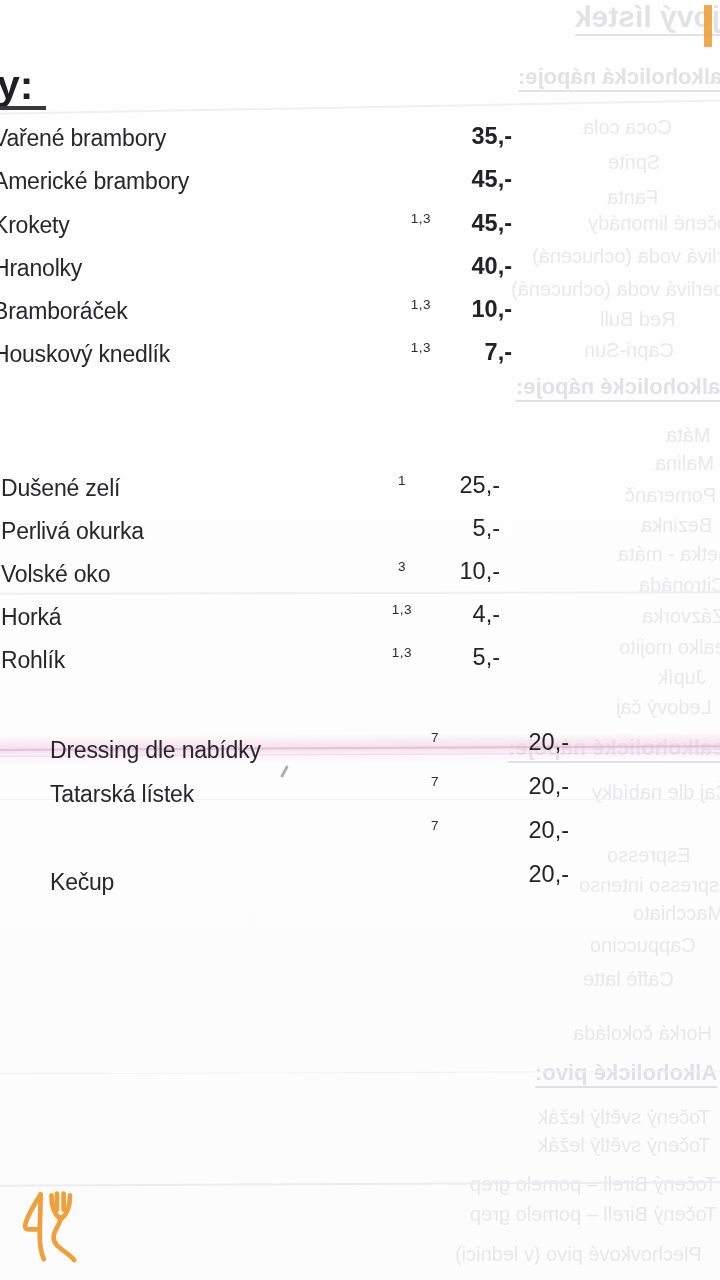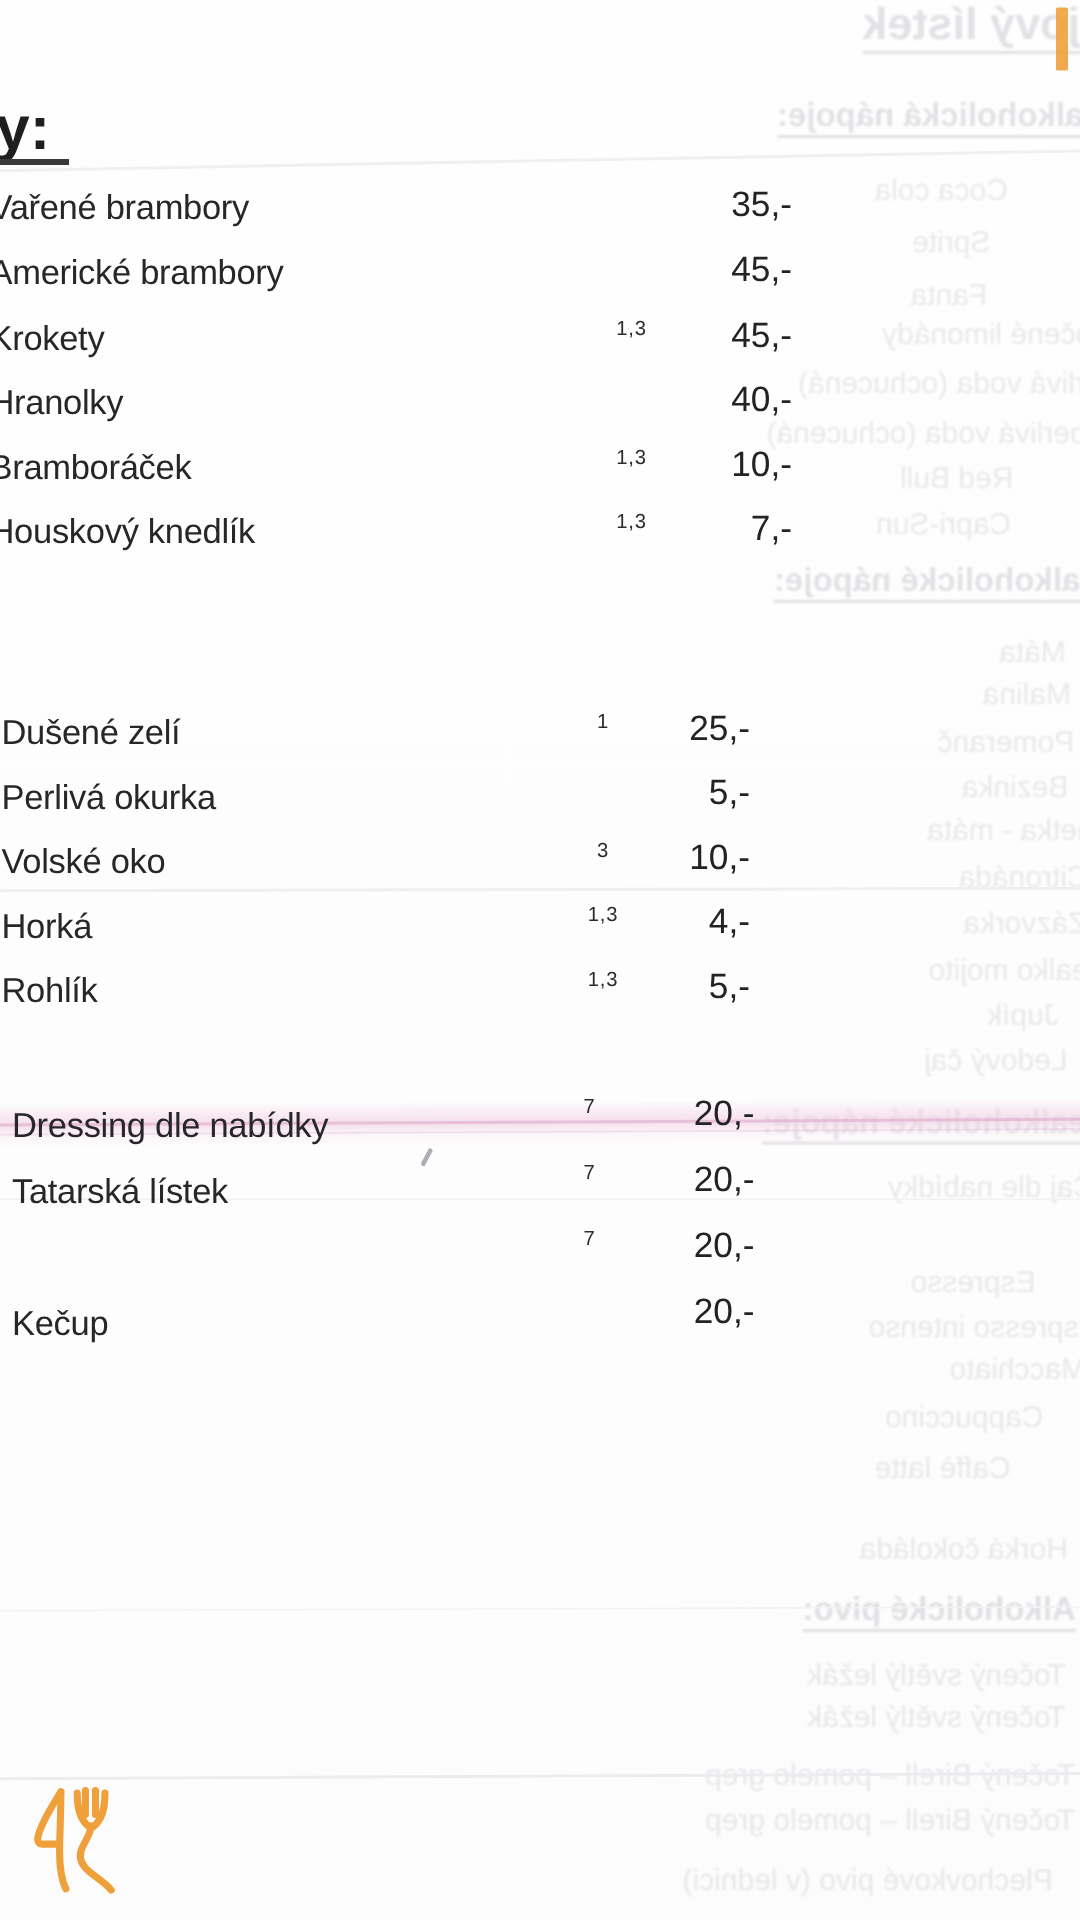--- a/index.html
+++ b/index.html
@@ -85,7 +85,7 @@
     position:absolute;top:0;width:112px;text-align:right;
     font-size:23.5px;color:#232326;
   }
-  .g1 .price{left:416px;}
+  .g1 .price{left:400px;font-weight:bold;}
   .g2 .price{left:388px;}
   .g3 .price{left:391px;}
 

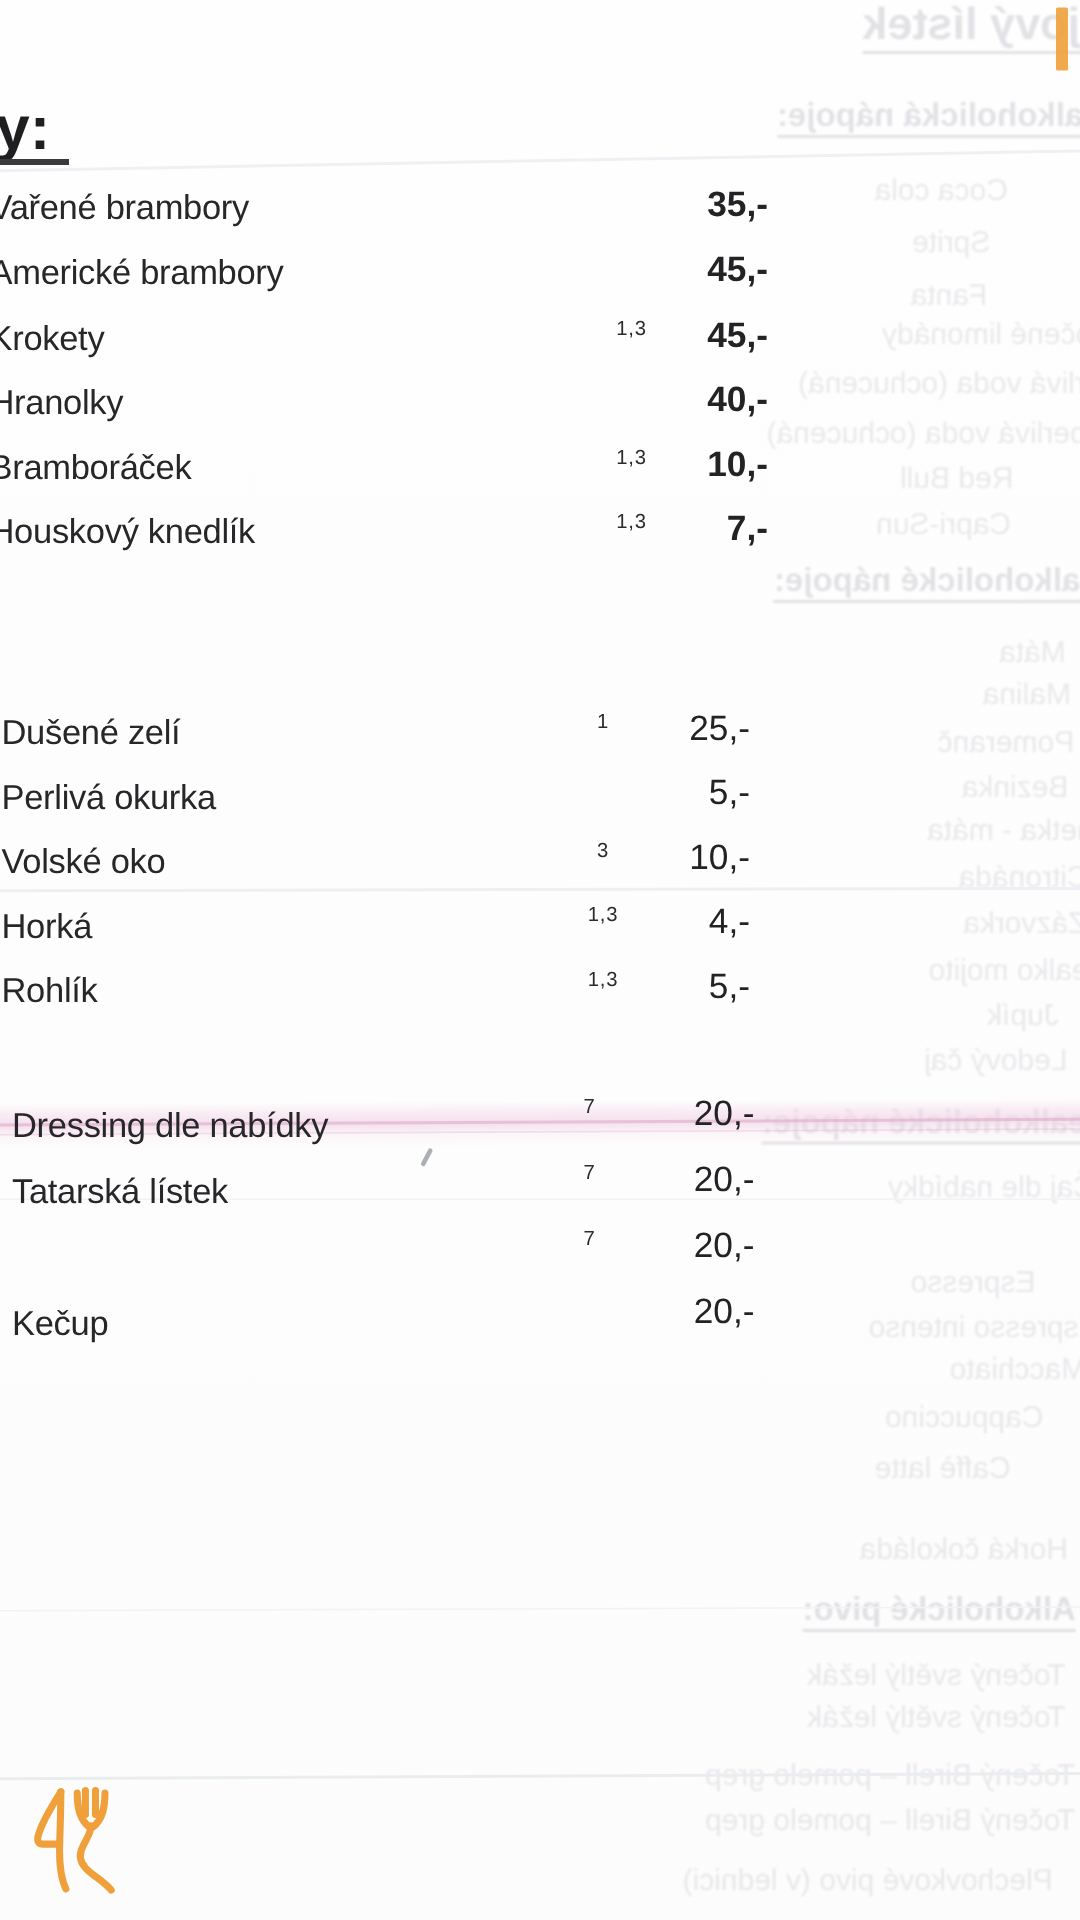--- a/index.html
+++ b/index.html
@@ -62,7 +62,7 @@
   .group{position:absolute;left:0;right:0;}
   .g1{top:123px;}
   .g2{top:472px;}
-  .g3{top:729px;}
+  .g3{top:729px;margin-left:42px;}
   .row{position:relative;}
   .g1 .row{height:43.3px;}
   .g2 .row{height:43px;}

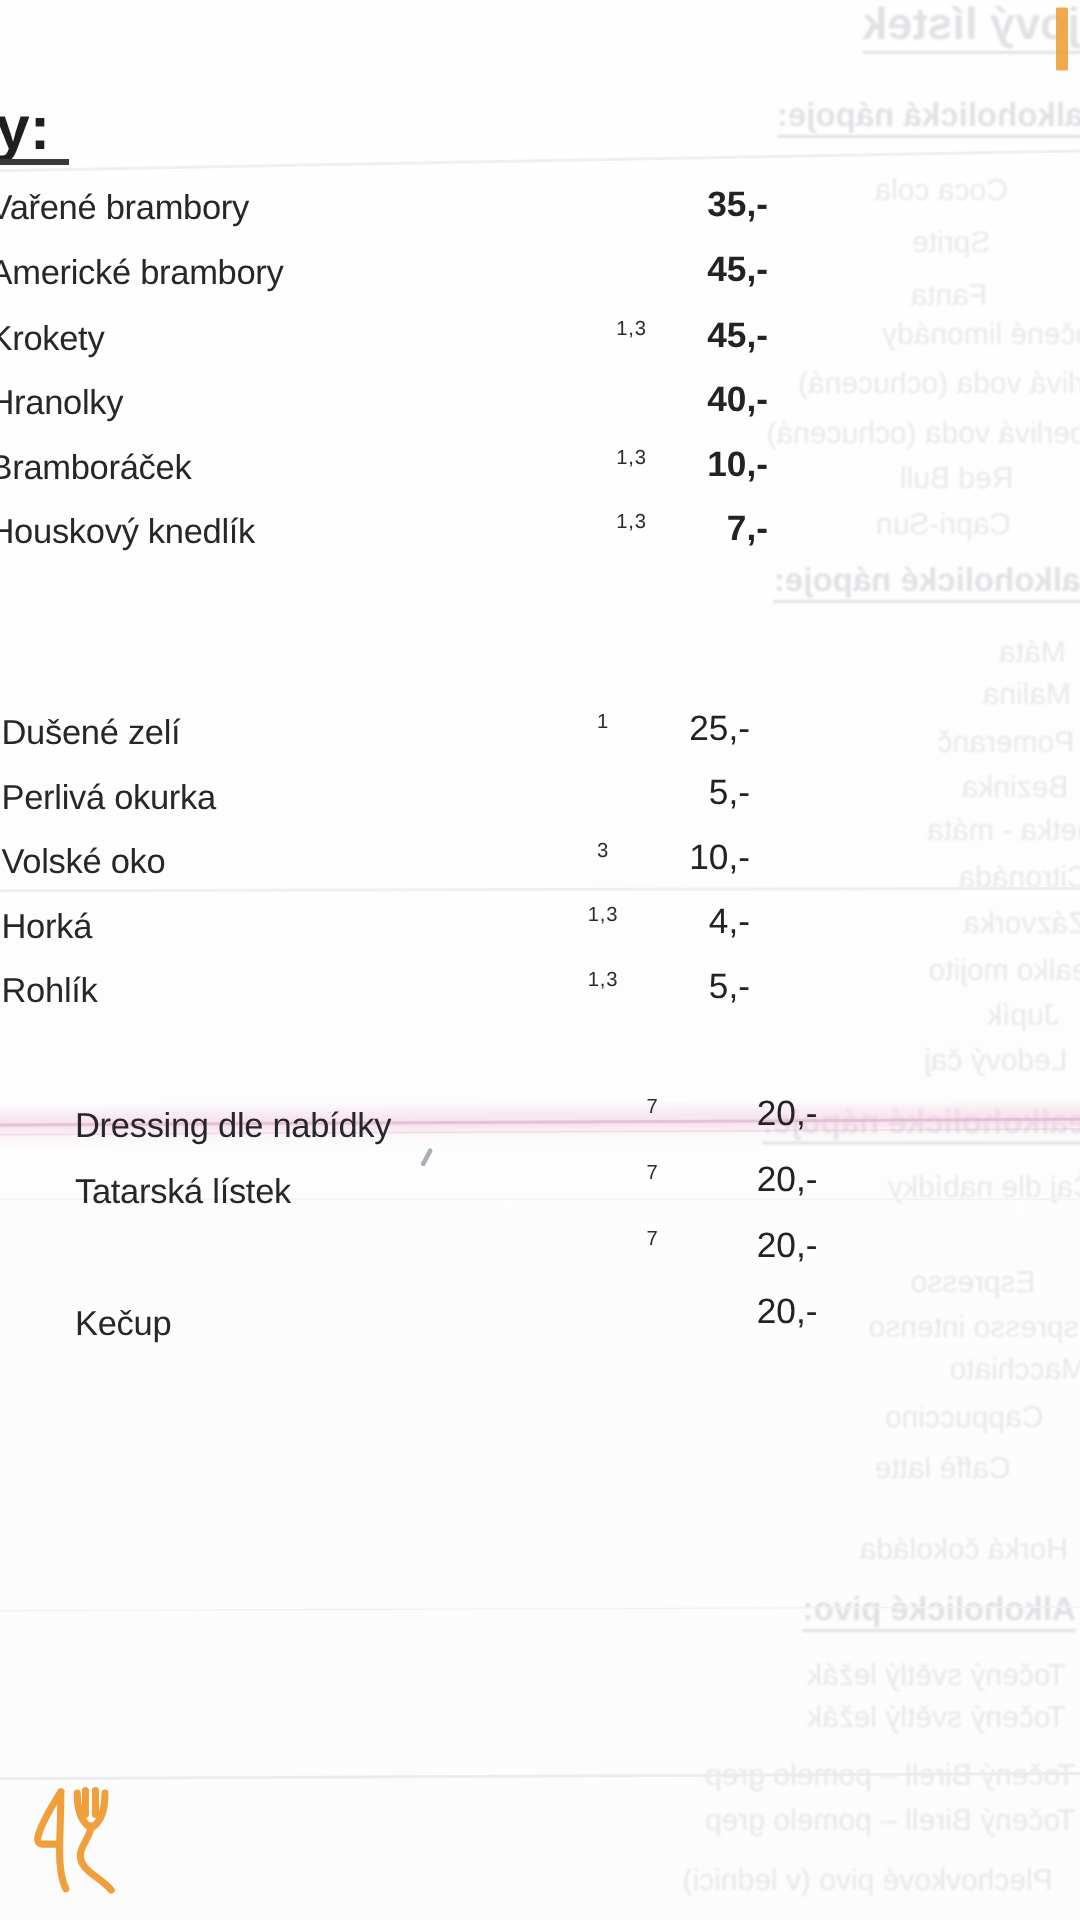--- a/index.html
+++ b/index.html
@@ -87,7 +87,7 @@
   }
   .g1 .price{left:400px;font-weight:bold;}
   .g2 .price{left:388px;}
-  .g3 .price{left:391px;}
+  .g3 .price{left:415px;}
 
   
   .logo{position:absolute;left:12px;top:1182px;width:84px;height:94px;z-index:4;}

